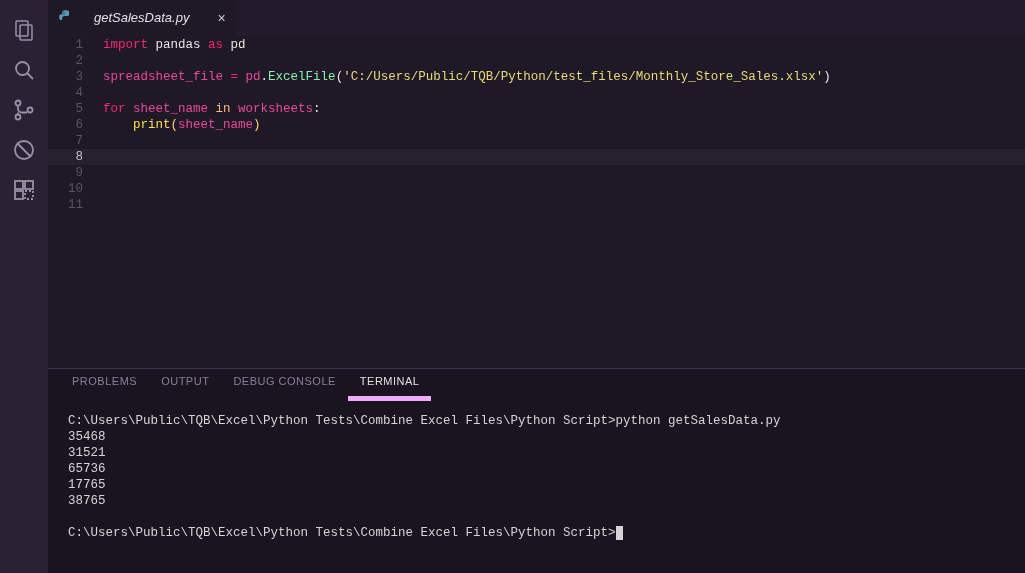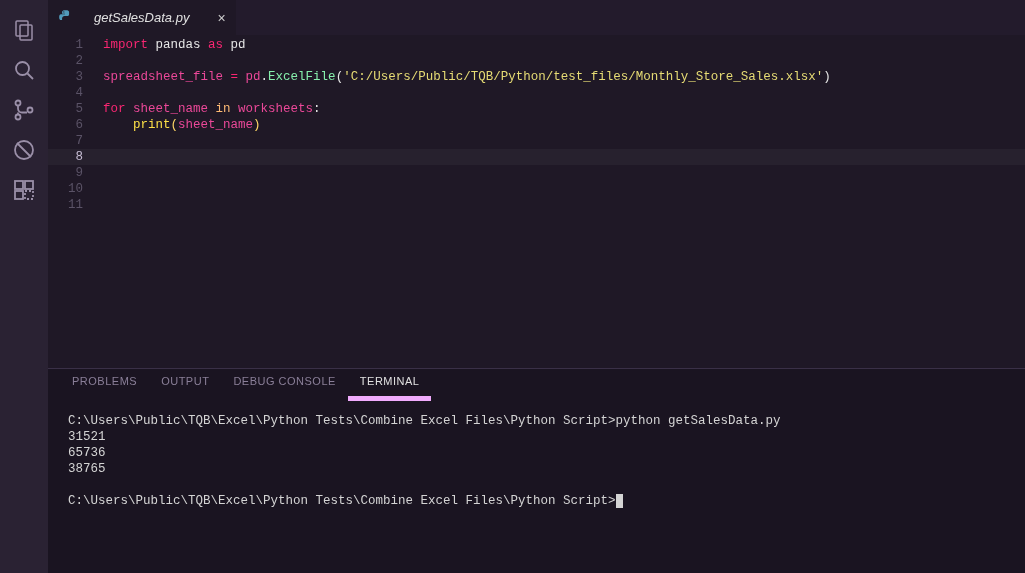--- a/index.html
+++ b/index.html
@@ -220,6 +220,7 @@
     </div>
     <div class="terminal">
       <div class="terminal-line"><span>C:\Users\Public\TQB\Excel\Python Tests\Combine Excel Files\Python Script&gt;</span><span>python getSalesData.py</span></div>
+      <div class="terminal-line">35468</div>
       <div class="terminal-line">31521</div>
       <div class="terminal-line">65736</div>
       <div class="terminal-line">38765</div>

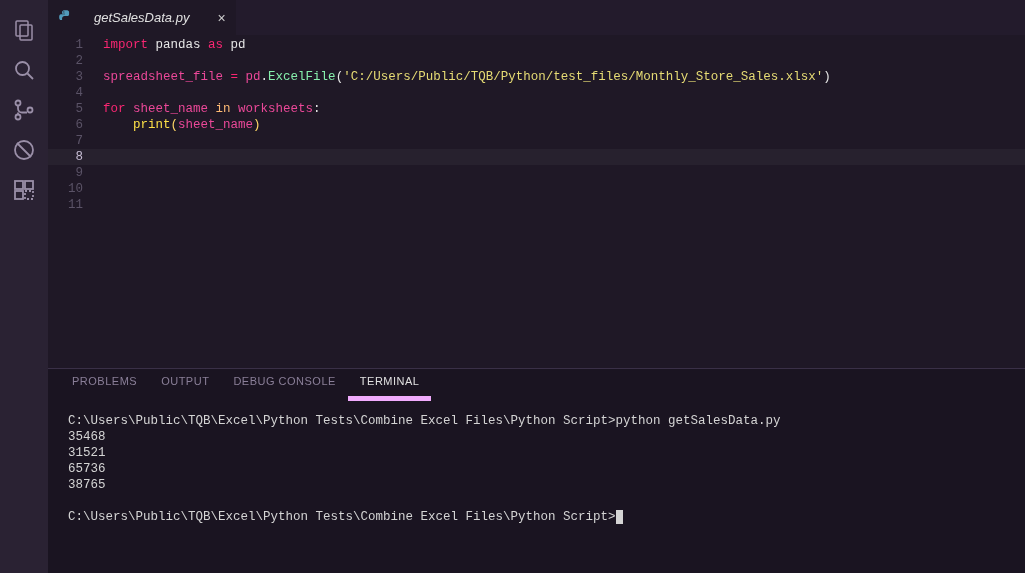--- a/index.html
+++ b/index.html
@@ -223,6 +223,7 @@
       <div class="terminal-line">35468</div>
       <div class="terminal-line">31521</div>
       <div class="terminal-line">65736</div>
+      <div class="terminal-line">17765</div>
       <div class="terminal-line">38765</div>
       <div class="terminal-gap"></div>
       <div class="terminal-line"><span>C:\Users\Public\TQB\Excel\Python Tests\Combine Excel Files\Python Script&gt;</span><span class="cursor-block"></span></div>

